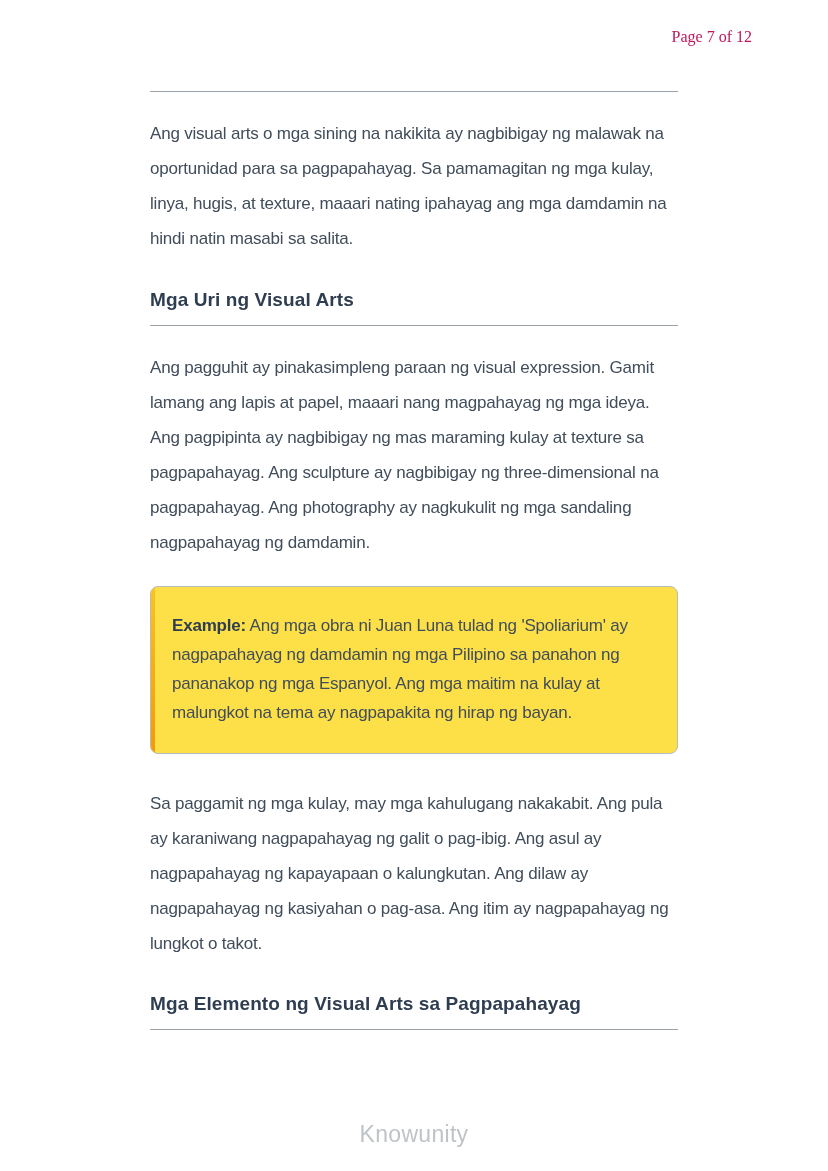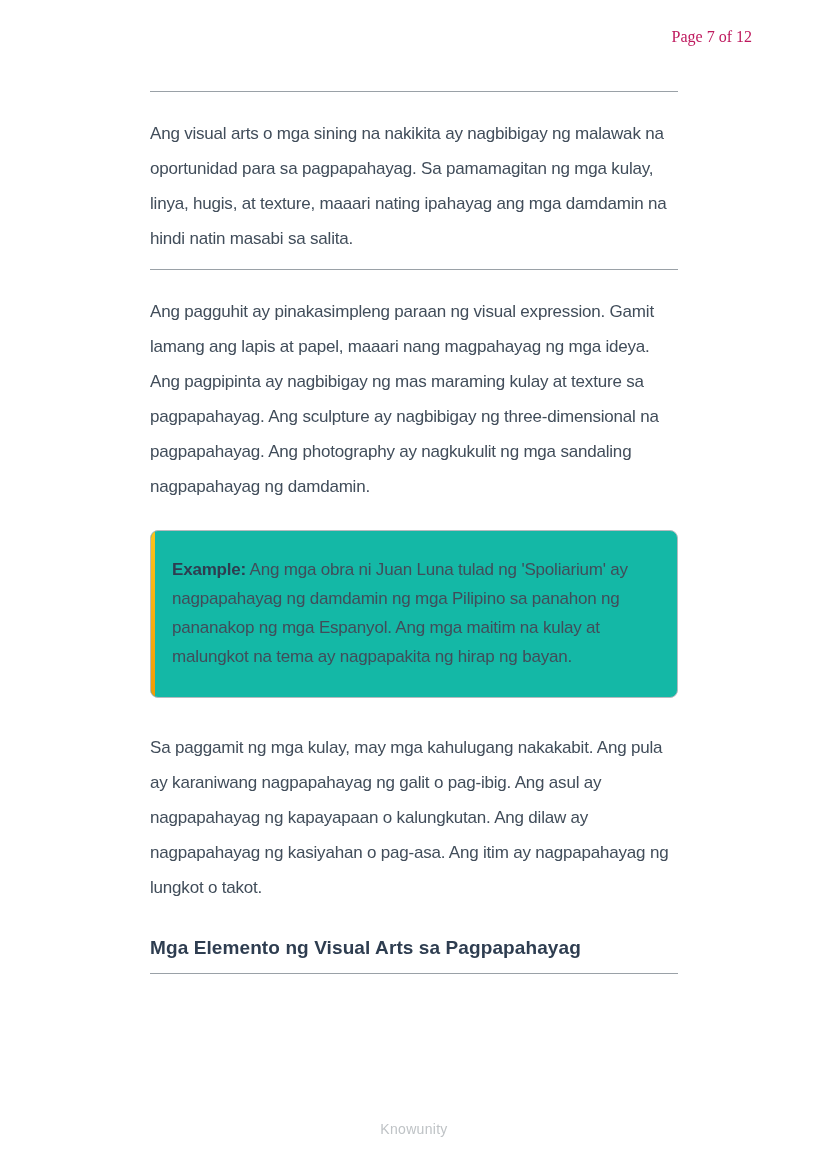--- a/index.html
+++ b/index.html
@@ -103,6 +103,7 @@
 
   <p class="doc-para">Ang visual arts o mga sining na nakikita ay nagbibigay ng malawak na oportunidad para sa pagpapahayag. Sa pamamagitan ng mga kulay, linya, hugis, at texture, maaari nating ipahayag ang mga damdamin na hindi natin masabi sa salita.</p>
 
+  <h2 class="doc-heading h2">Mga Uri ng Visual Arts</h2>
   <hr class="rule">
 
   <p class="doc-para">Ang pagguhit ay pinakasimpleng paraan ng visual expression. Gamit lamang ang lapis at papel, maaari nang magpahayag ng mga ideya. Ang pagpipinta ay nagbibigay ng mas maraming kulay at texture sa pagpapahayag. Ang sculpture ay nagbibigay ng three-dimensional na pagpapahayag. Ang photography ay nagkukulit ng mga sandaling nagpapahayag ng damdamin.</p>

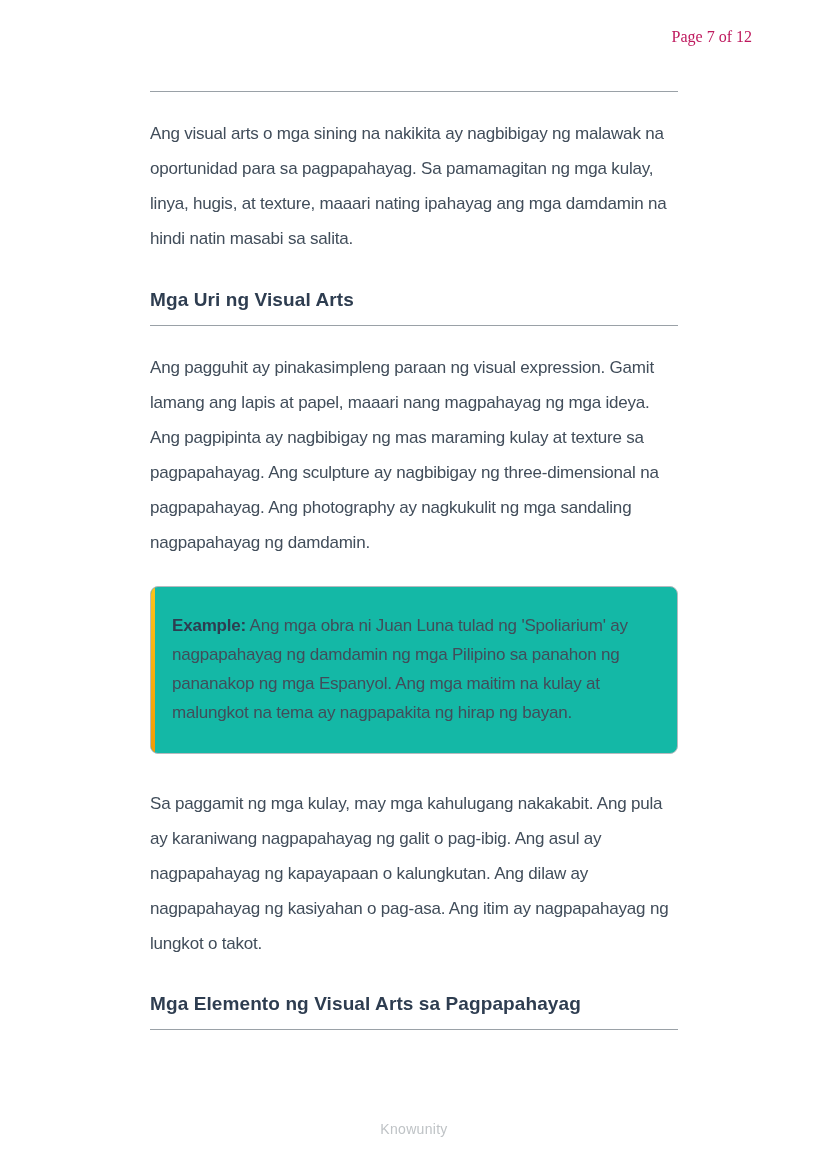--- a/index.html
+++ b/index.html
@@ -62,7 +62,7 @@
     border-radius: 8px;
     padding: 24px 26px 26px 21px;
     overflow: hidden;
-    background: #14b8a6;
+    background: #fde047;
   }
   .example-accent {
     position: absolute;

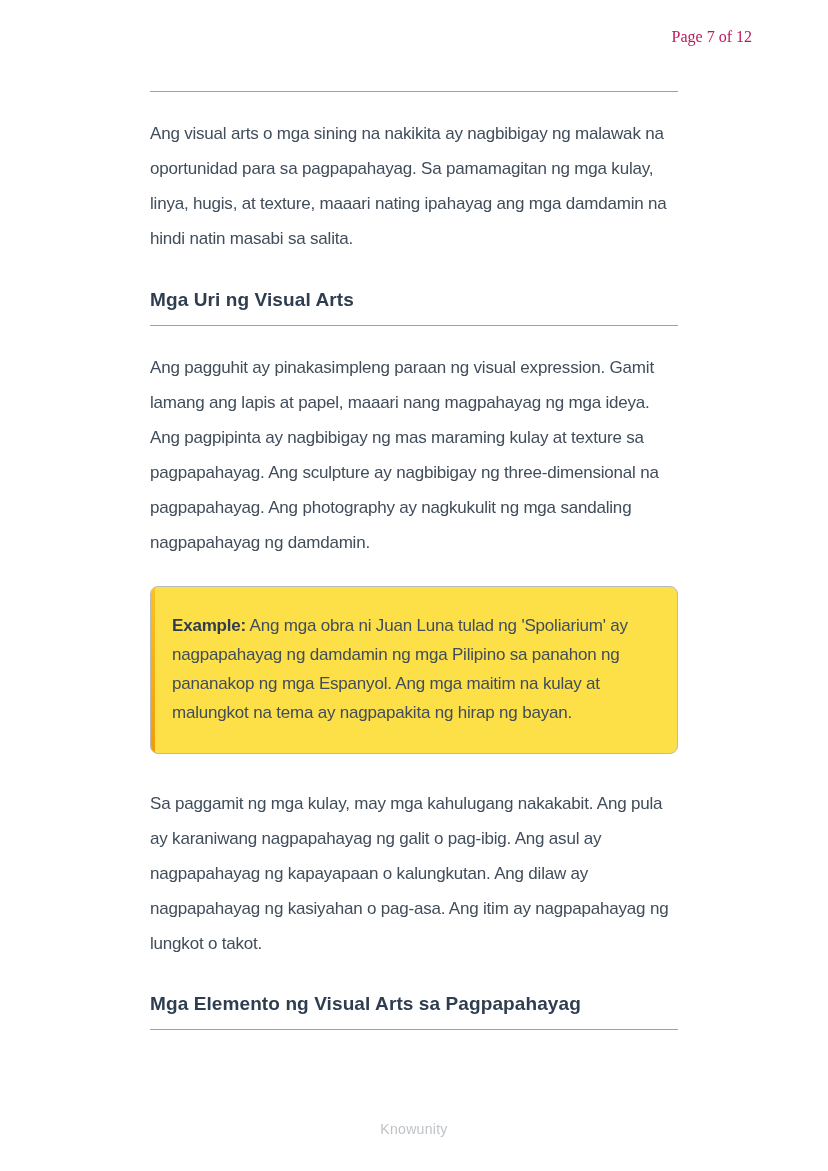--- a/index.html
+++ b/index.html
@@ -87,7 +87,7 @@
     width: 100%;
     top: 1121px;
     text-align: center;
-    font-size: 14px;
+    font-size: 23px;
     color: #bfc3c6;
     letter-spacing: 0.3px;
   }

